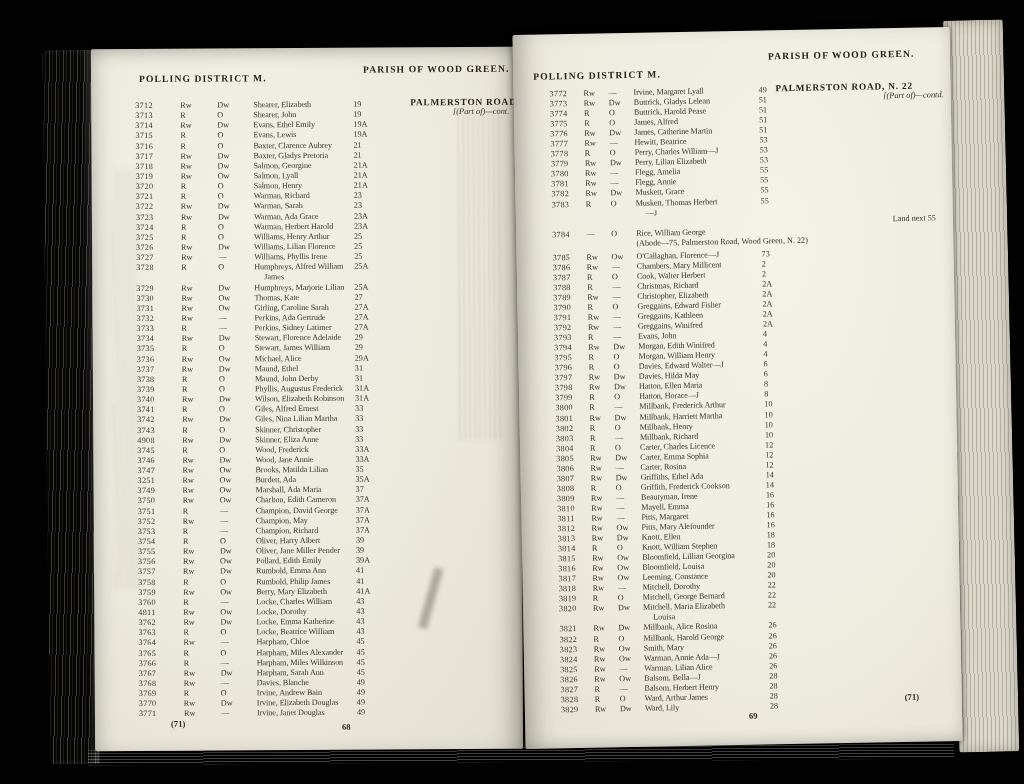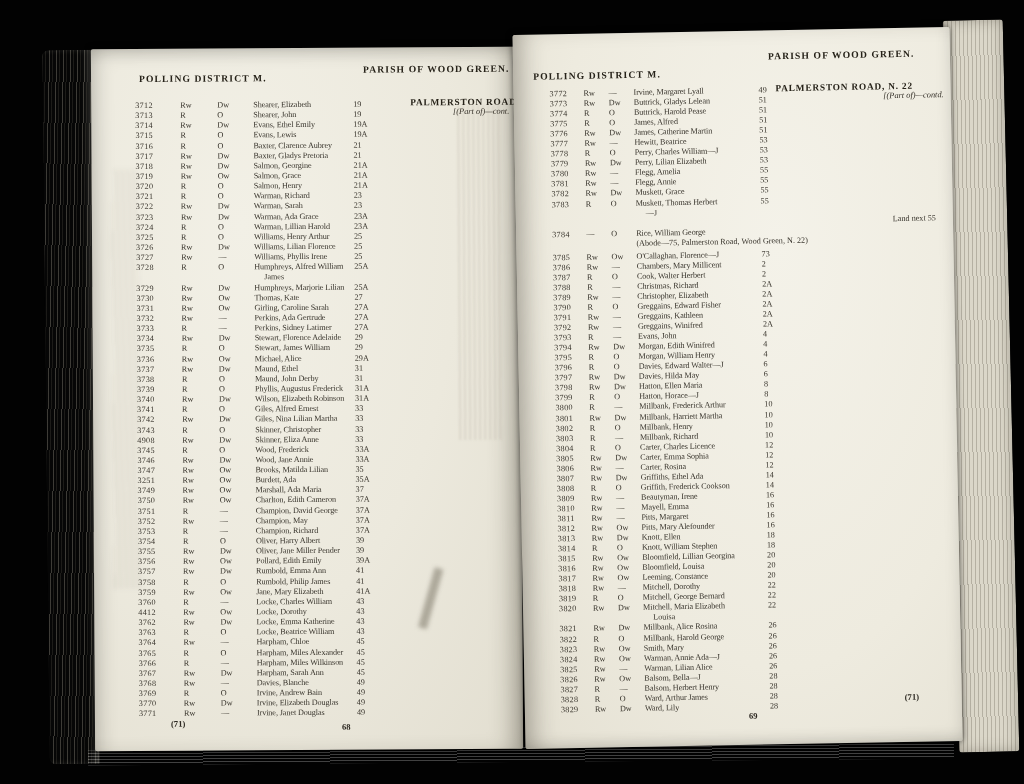--- a/index.html
+++ b/index.html
@@ -113,7 +113,7 @@
           <span class="cid">3719</span>
           <span class="cm1">Rw</span>
           <span class="cm2">Ow</span>
-          <span class="cname">Salmon, Grace</span>
+          <span class="cname">Salmon, Lyall</span>
           <span class="chouse">21A</span>
         </div>
         <div class="row">

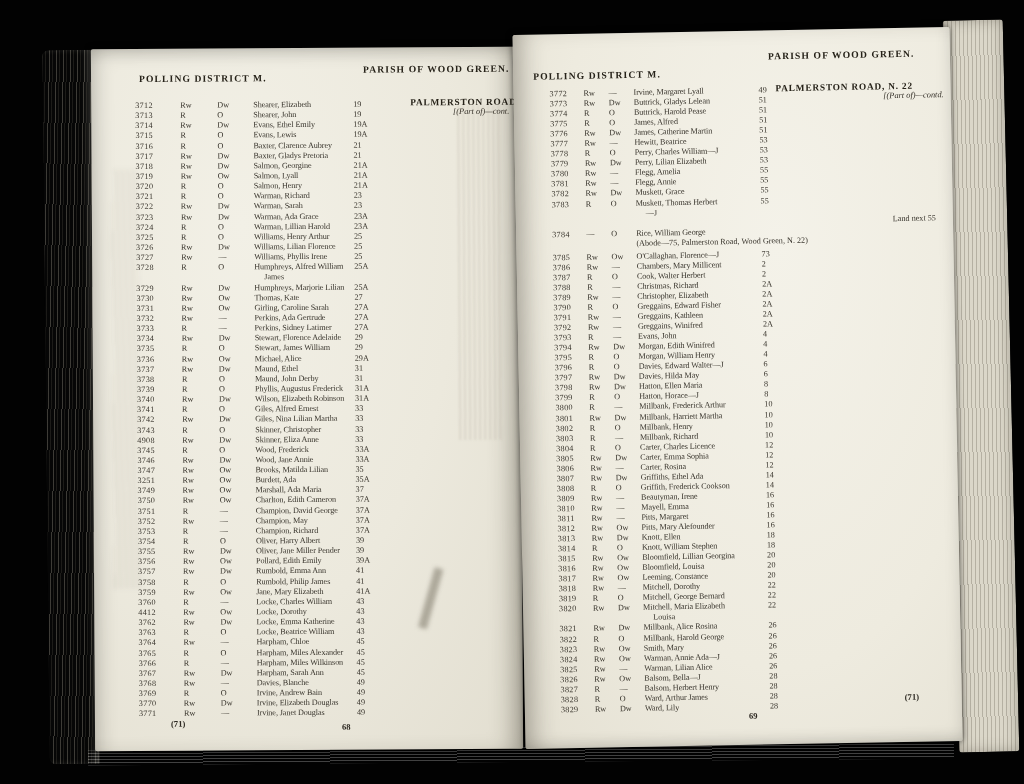--- a/index.html
+++ b/index.html
@@ -148,7 +148,7 @@
           <span class="cid">3724</span>
           <span class="cm1">R</span>
           <span class="cm2">O</span>
-          <span class="cname">Warman, Lillian Harold</span>
+          <span class="cname">Warman, Herbert Harold</span>
           <span class="chouse">23A</span>
         </div>
         <div class="row">

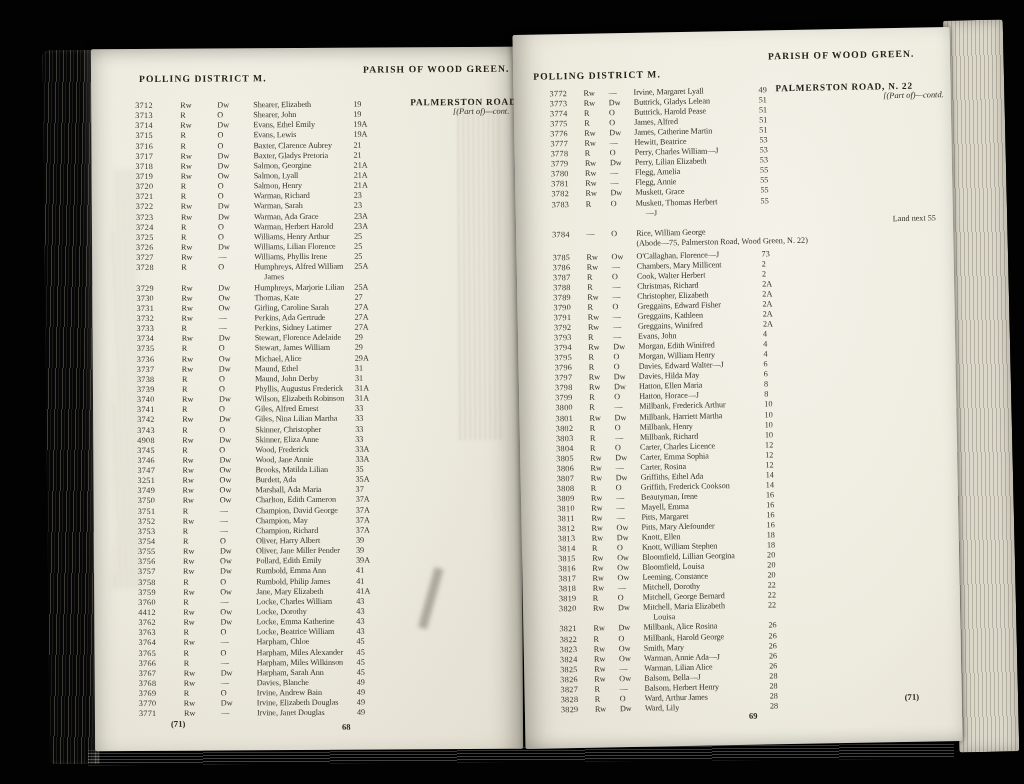--- a/index.html
+++ b/index.html
@@ -399,7 +399,7 @@
           <span class="cid">3759</span>
           <span class="cm1">Rw</span>
           <span class="cm2">Ow</span>
-          <span class="cname">Jane, Mary Elizabeth</span>
+          <span class="cname">Berry, Mary Elizabeth</span>
           <span class="chouse">41A</span>
         </div>
         <div class="row">

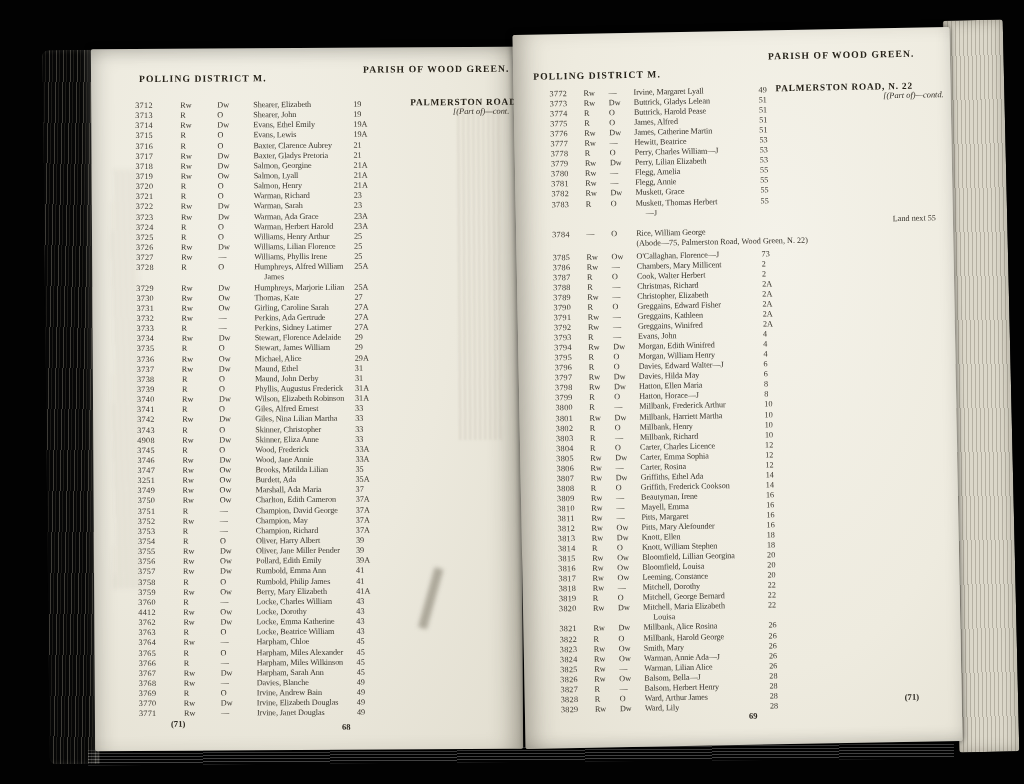--- a/index.html
+++ b/index.html
@@ -410,7 +410,7 @@
           <span class="chouse">43</span>
         </div>
         <div class="row">
-          <span class="cid">4412</span>
+          <span class="cid">4811</span>
           <span class="cm1">Rw</span>
           <span class="cm2">Ow</span>
           <span class="cname">Locke, Dorothy</span>

